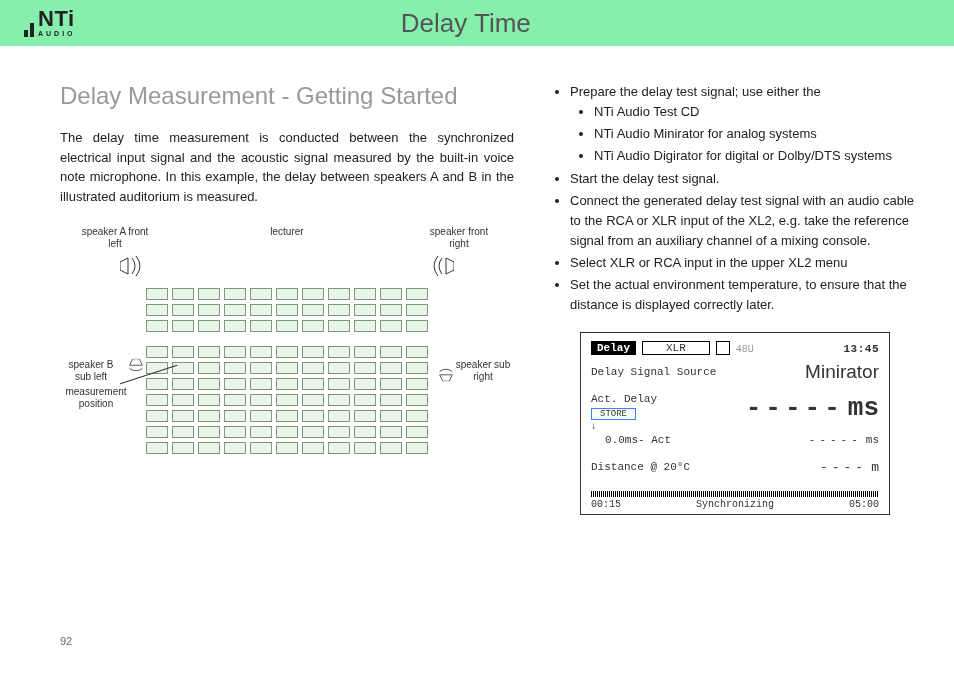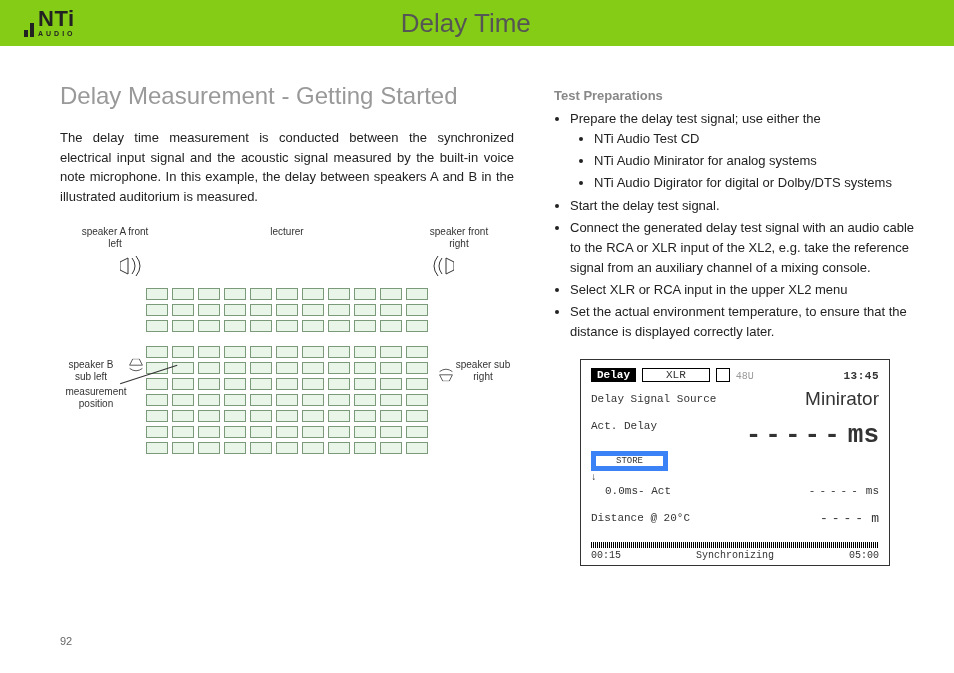--- a/index.html
+++ b/index.html
@@ -13,7 +13,7 @@
     overflow: hidden;
   }
   .header-bar {
-    background: #84cc16;
+    background: #86efac;
     height: 46px;
     display: flex;
     align-items: center;

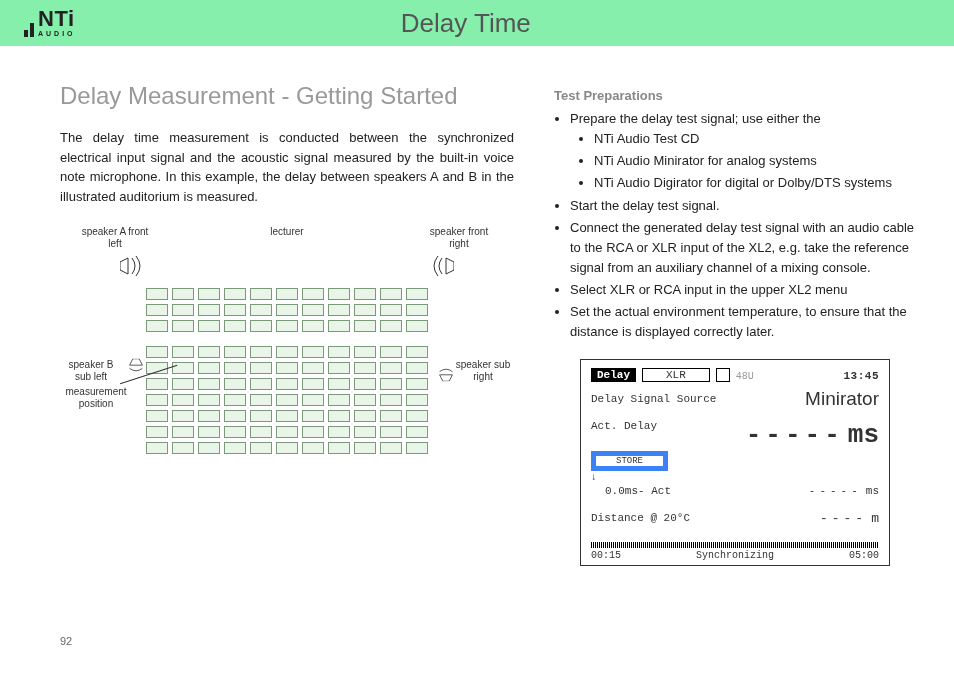--- a/index.html
+++ b/index.html
@@ -411,7 +411,6 @@
   </div>
 
   <div class="col col-right">
-    <div class="subhead">Test Preparations</div>
     <ul class="bullets">
       <li><span>Prepare the delay test signal; use either the</span>
         <ul>

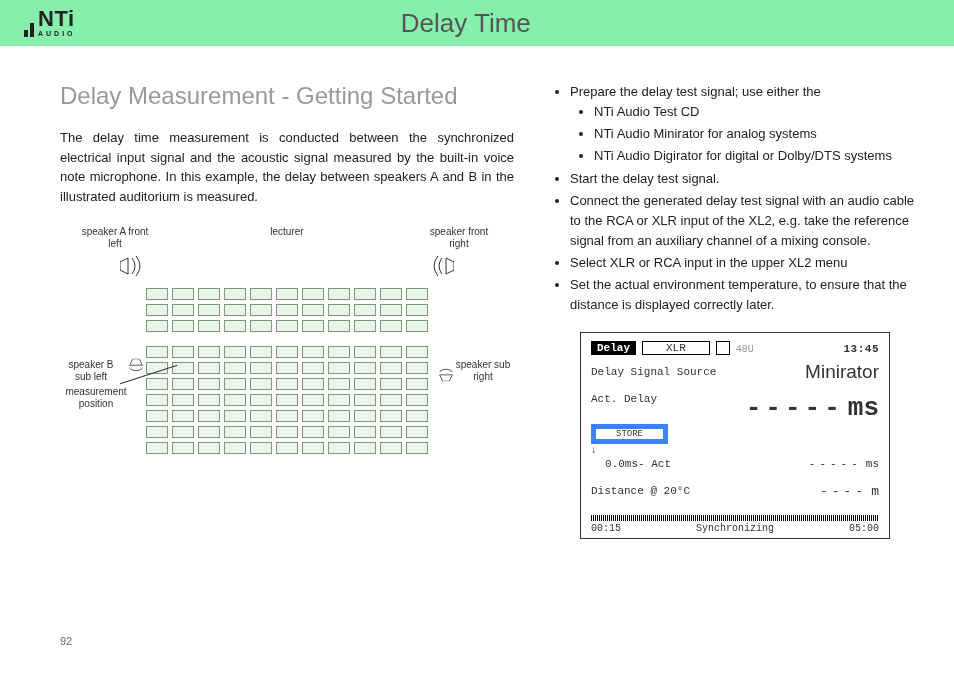--- a/index.html
+++ b/index.html
@@ -193,7 +193,7 @@
   .dev-big-val { font-size:19px; font-family: Arial, sans-serif;}
   .dev-dashes { letter-spacing:4px; margin-right:4px;}
   .dev-store {
-    border:5px solid #3b82f6; font-size:9px; padding:0 20px; display:inline-block; margin-top:19px;
+    border:1px solid #3b82f6; font-size:9px; padding:0 8px; display:inline-block; margin-top:3px;
   }
   .dev-sub-row {display:flex; justify-content:space-between; font-size:11px; margin-top:2px;}
   .dev-progress {

